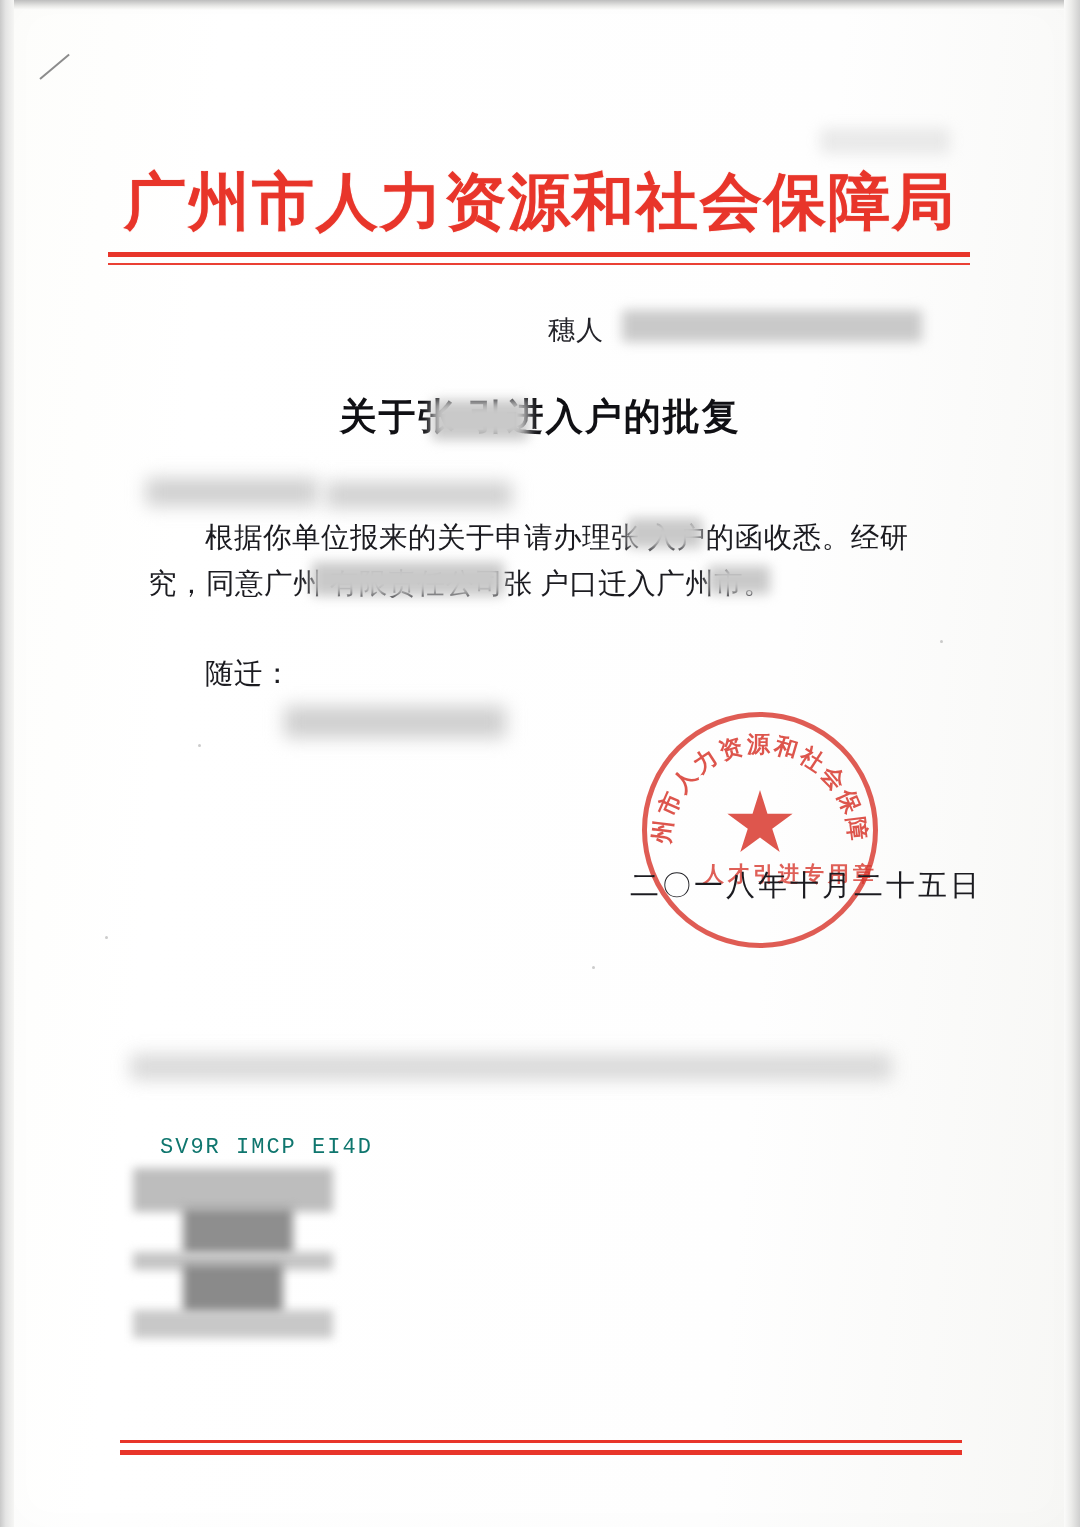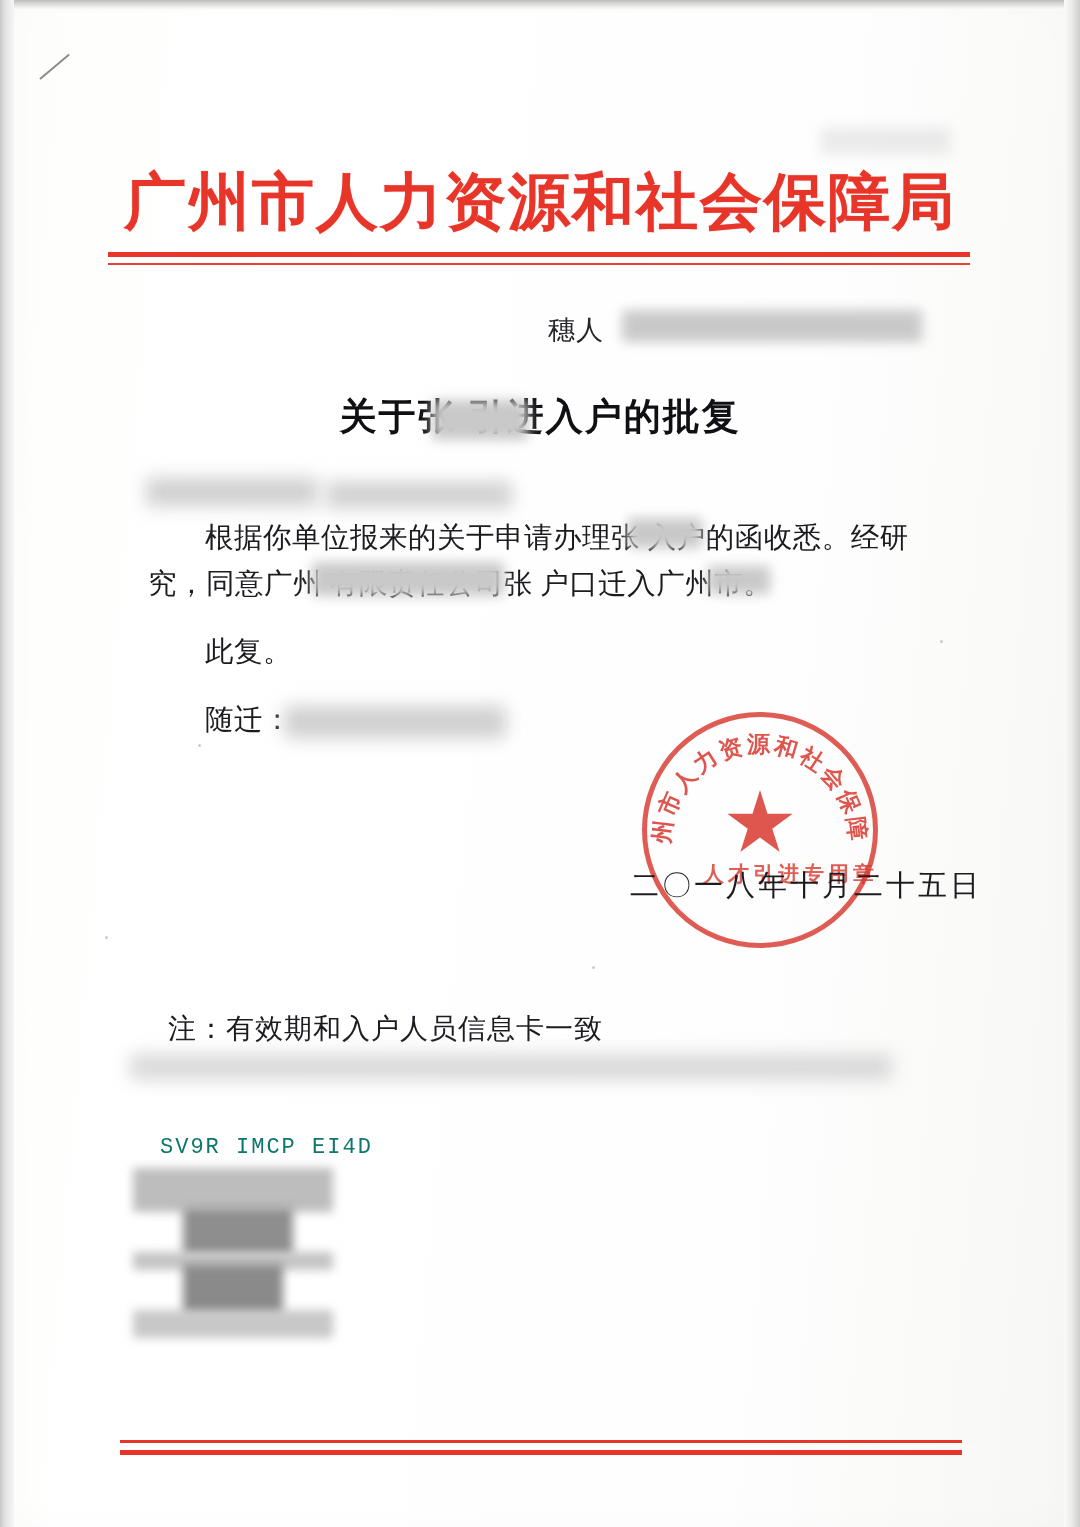--- a/index.html
+++ b/index.html
@@ -314,7 +314,6 @@
   <div class="body-text">
     <p class="indent">根据你单位报来的关于申请办理张      入户的函收悉。经研究，同意广州                有限责任公司张      户口迁入广州市。</p>
     <div class="gap-s"></div>
-    <p class="indent">此复。</p>
     <div class="gap-s"></div>
     <p class="indent">随迁：</p>
   </div>

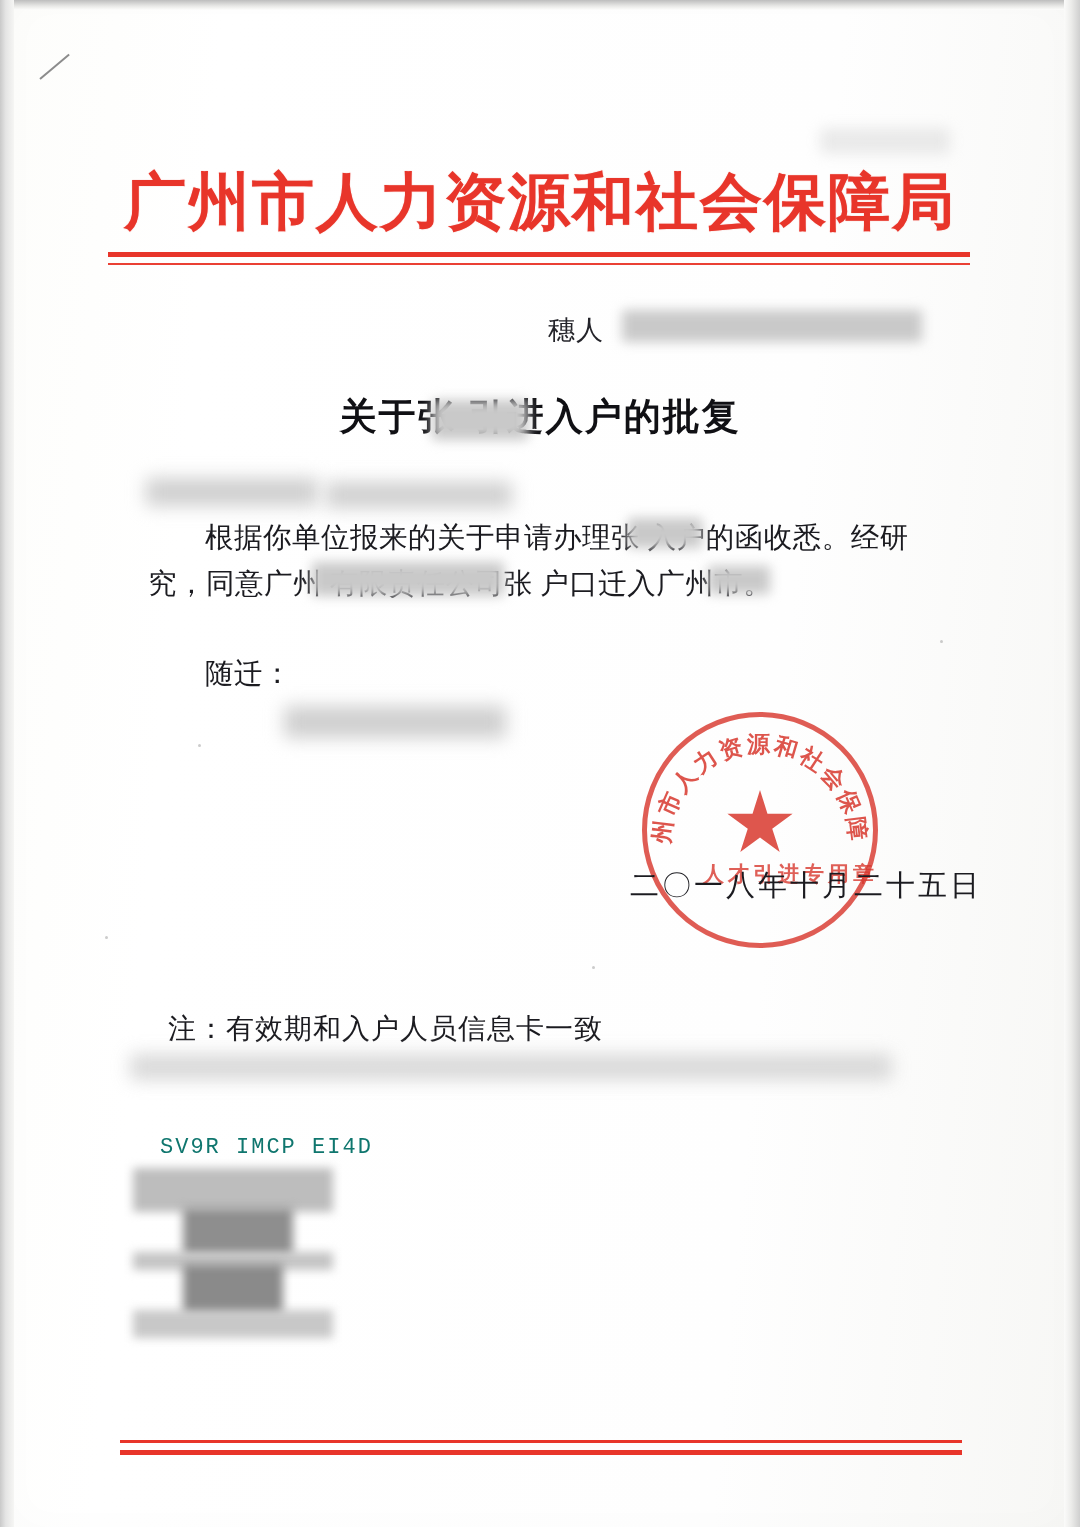--- a/index.html
+++ b/index.html
@@ -341,7 +341,6 @@
 
   <div class="date-line">二〇一八年十月二十五日</div>
 
-  <div class="note-line">注：有效期和入户人员信息卡一致</div>
   <div class="redact soft" style="left:130px; top:1054px; width:762px; height:26px; opacity:0.8;"></div>
 
   <div class="code-line">SV9R IMCP EI4D</div>

